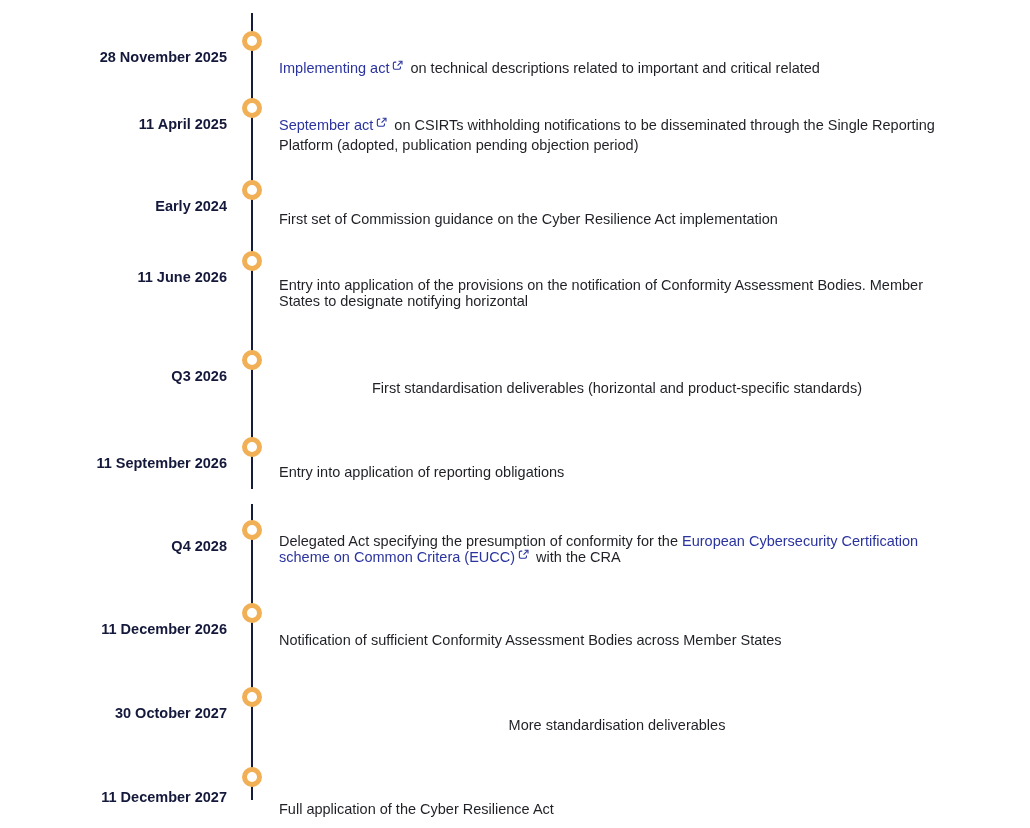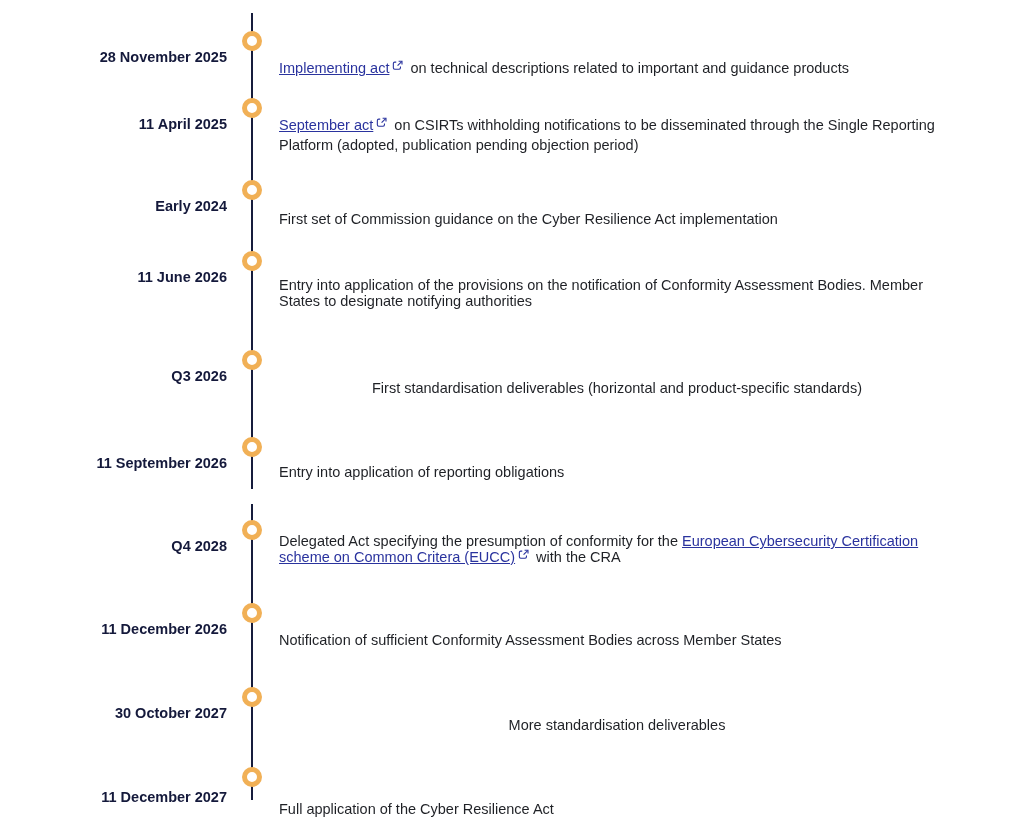--- a/index.html
+++ b/index.html
@@ -48,7 +48,7 @@
   .item-7 .desc{top:3px;line-height:16px;}
   .item-10 .desc{top:22px;}
   .t-link{
-    color:var(--link);text-decoration:underline;cursor:pointer;
+    color:var(--link);cursor:pointer;
   }
   .ext{
     width:11px;height:11px;vertical-align:2px;margin:0 3px 0 3px;

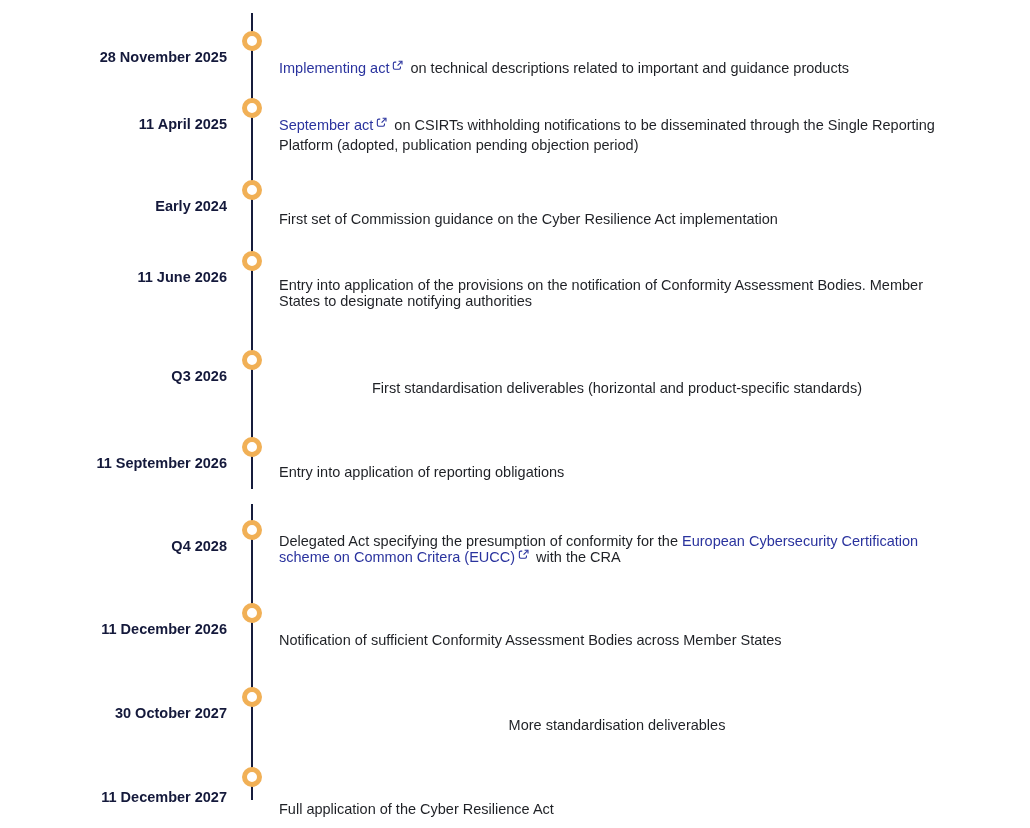--- a/index.html
+++ b/index.html
@@ -69,7 +69,7 @@
             <path d="M5 2.5 H3.2 C2.3 2.5 1.6 3.2 1.6 4.1 v5.2 c0 0.9 0.7 1.6 1.6 1.6 h5.2 c0.9 0 1.6-0.7 1.6-1.6 V7.6" fill="none" stroke="currentColor" stroke-width="1.3"></path>
             <path d="M7.8 1.4 h4 v4" fill="none" stroke="currentColor" stroke-width="1.3"></path>
             <path d="M11.4 1.8 L6.6 6.6" fill="none" stroke="currentColor" stroke-width="1.3"></path>
-          </svg></a><span> on technical descriptions related to important and guidance products</span></div>
+          </svg></a><span> on technical descriptions related to important and critical related</span></div>
   </div>
 
   <div class="item item-2">

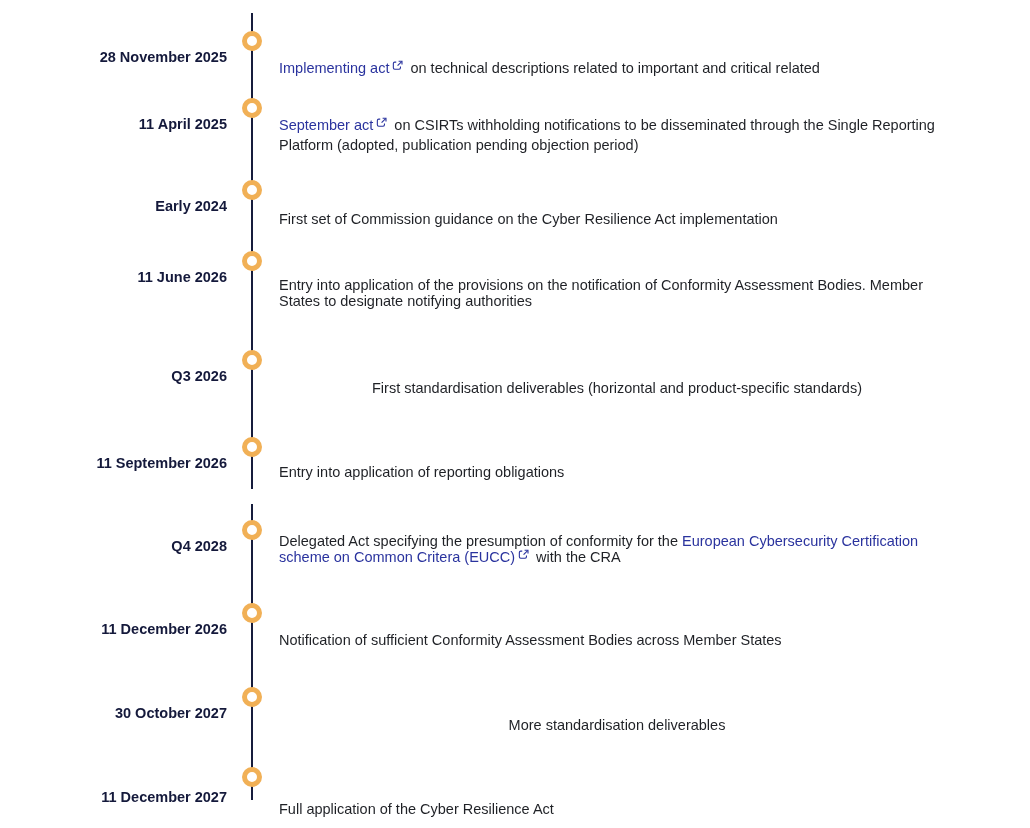--- a/index.html
+++ b/index.html
@@ -91,7 +91,7 @@
   <div class="item item-4">
     <span class="marker"></span>
     <div class="date">11 June 2026</div>
-    <div class="desc"><span>Entry into application of the provisions on the notification of Conformity Assessment Bodies. Member States to designate notifying authorities</span><span></span></div>
+    <div class="desc"><span>Entry into application of the provisions on the notification of Conformity Assessment Bodies. Member States to designate notifying horizontal</span><span></span></div>
   </div>
 
   <div class="item item-5">

